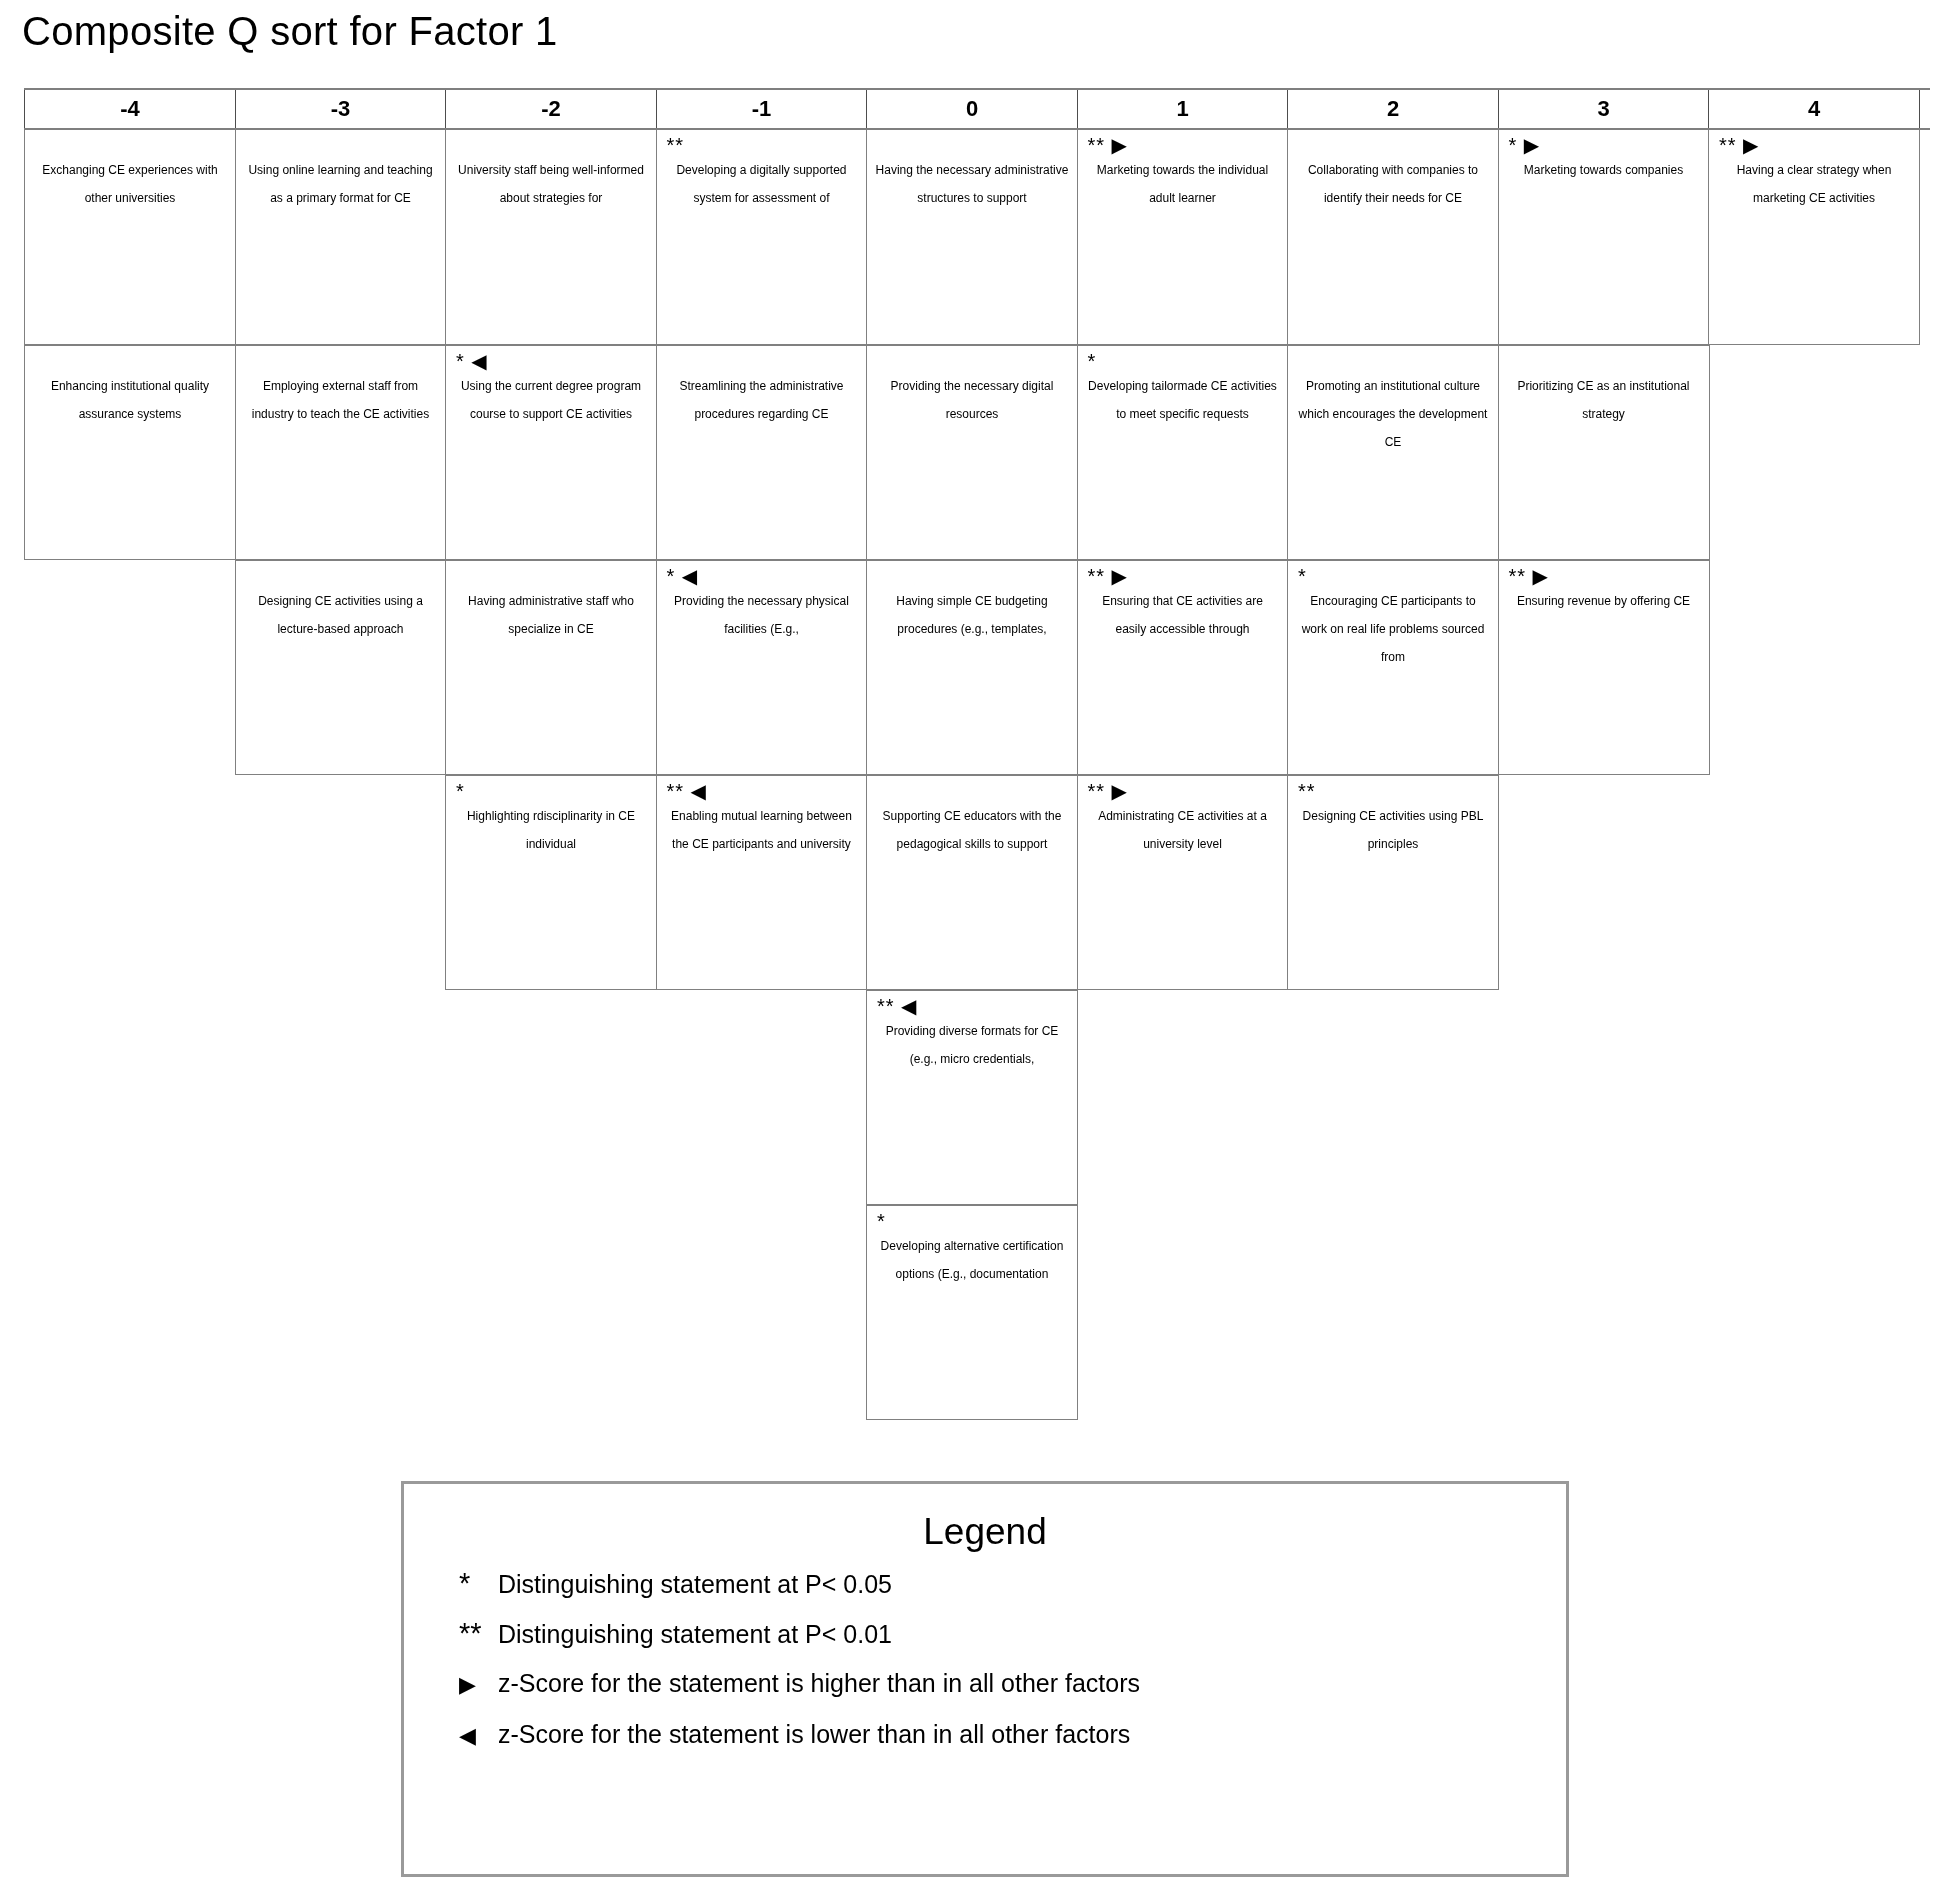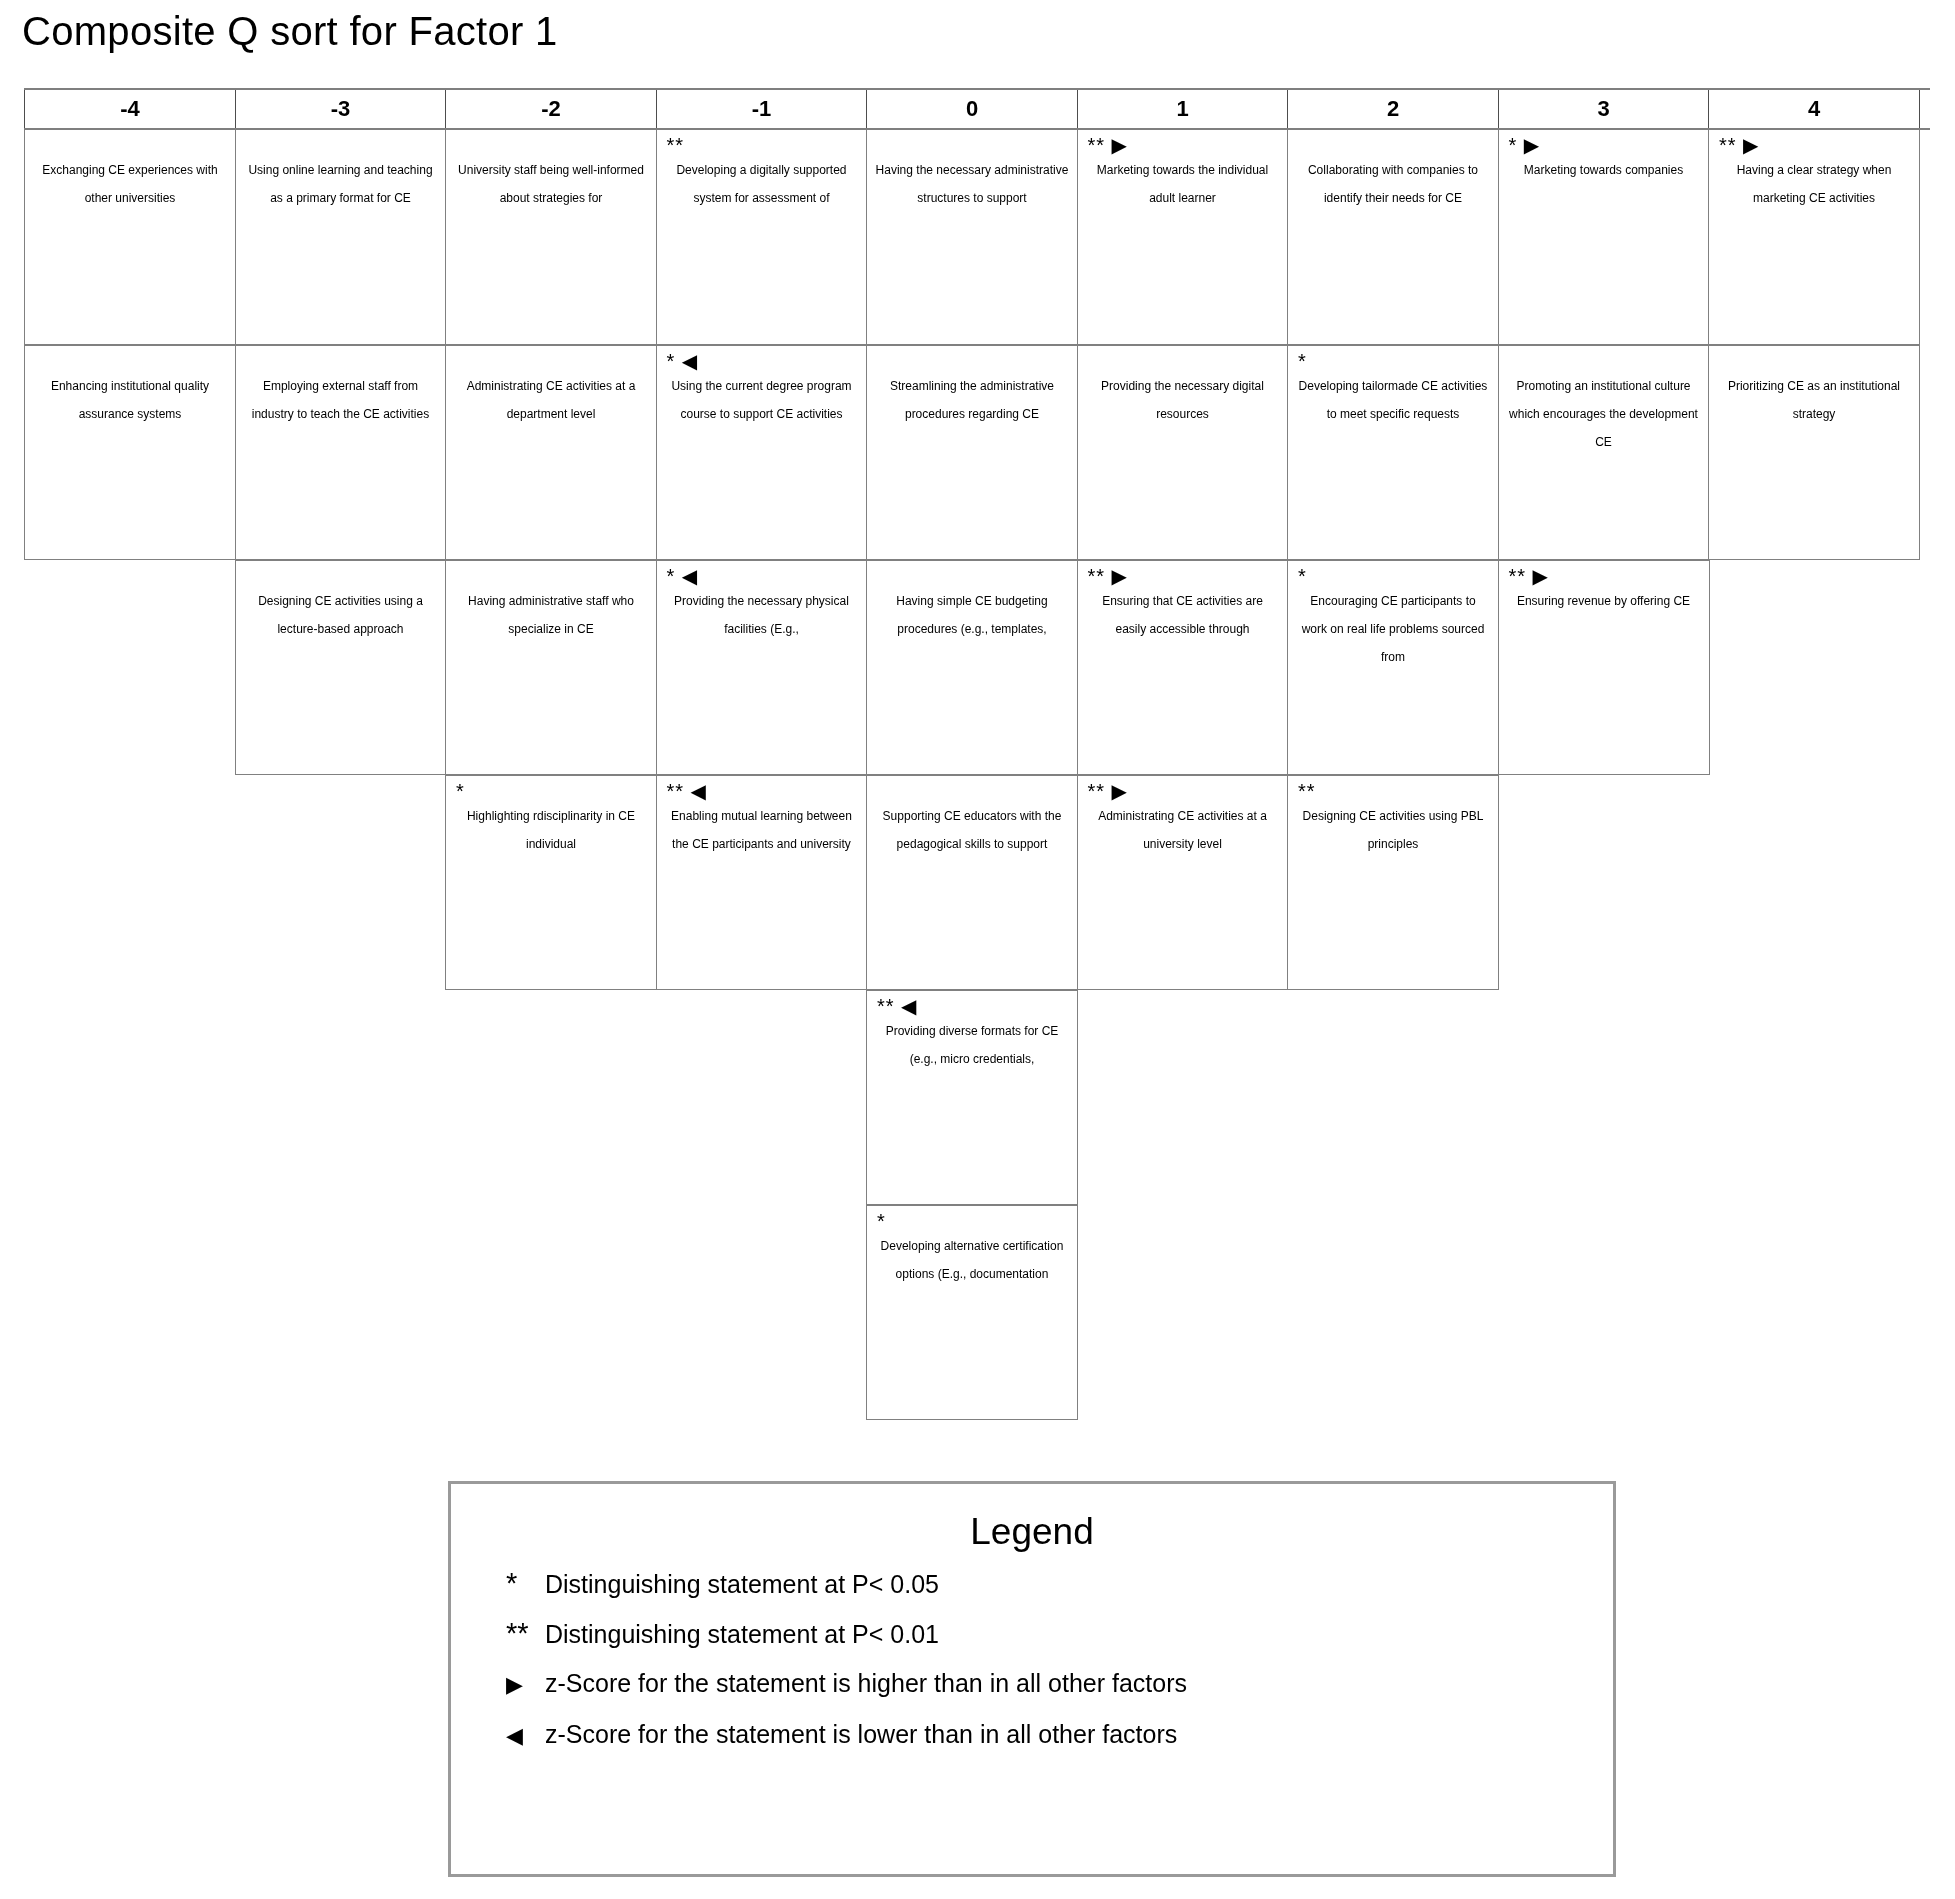--- a/index.html
+++ b/index.html
@@ -214,10 +214,6 @@
           <div class="cell filled">
             <div class="marks"></div>
             <div class="stmt">Employing external staff from industry to teach the CE activities</div>
-          </div>
-          <div class="cell filled">
-            <div class="marks"></div>
-            <div class="stmt">Administrating CE activities at a department level</div>
           </div>
           <div class="cell filled">
             <div class="marks">* ◀</div>

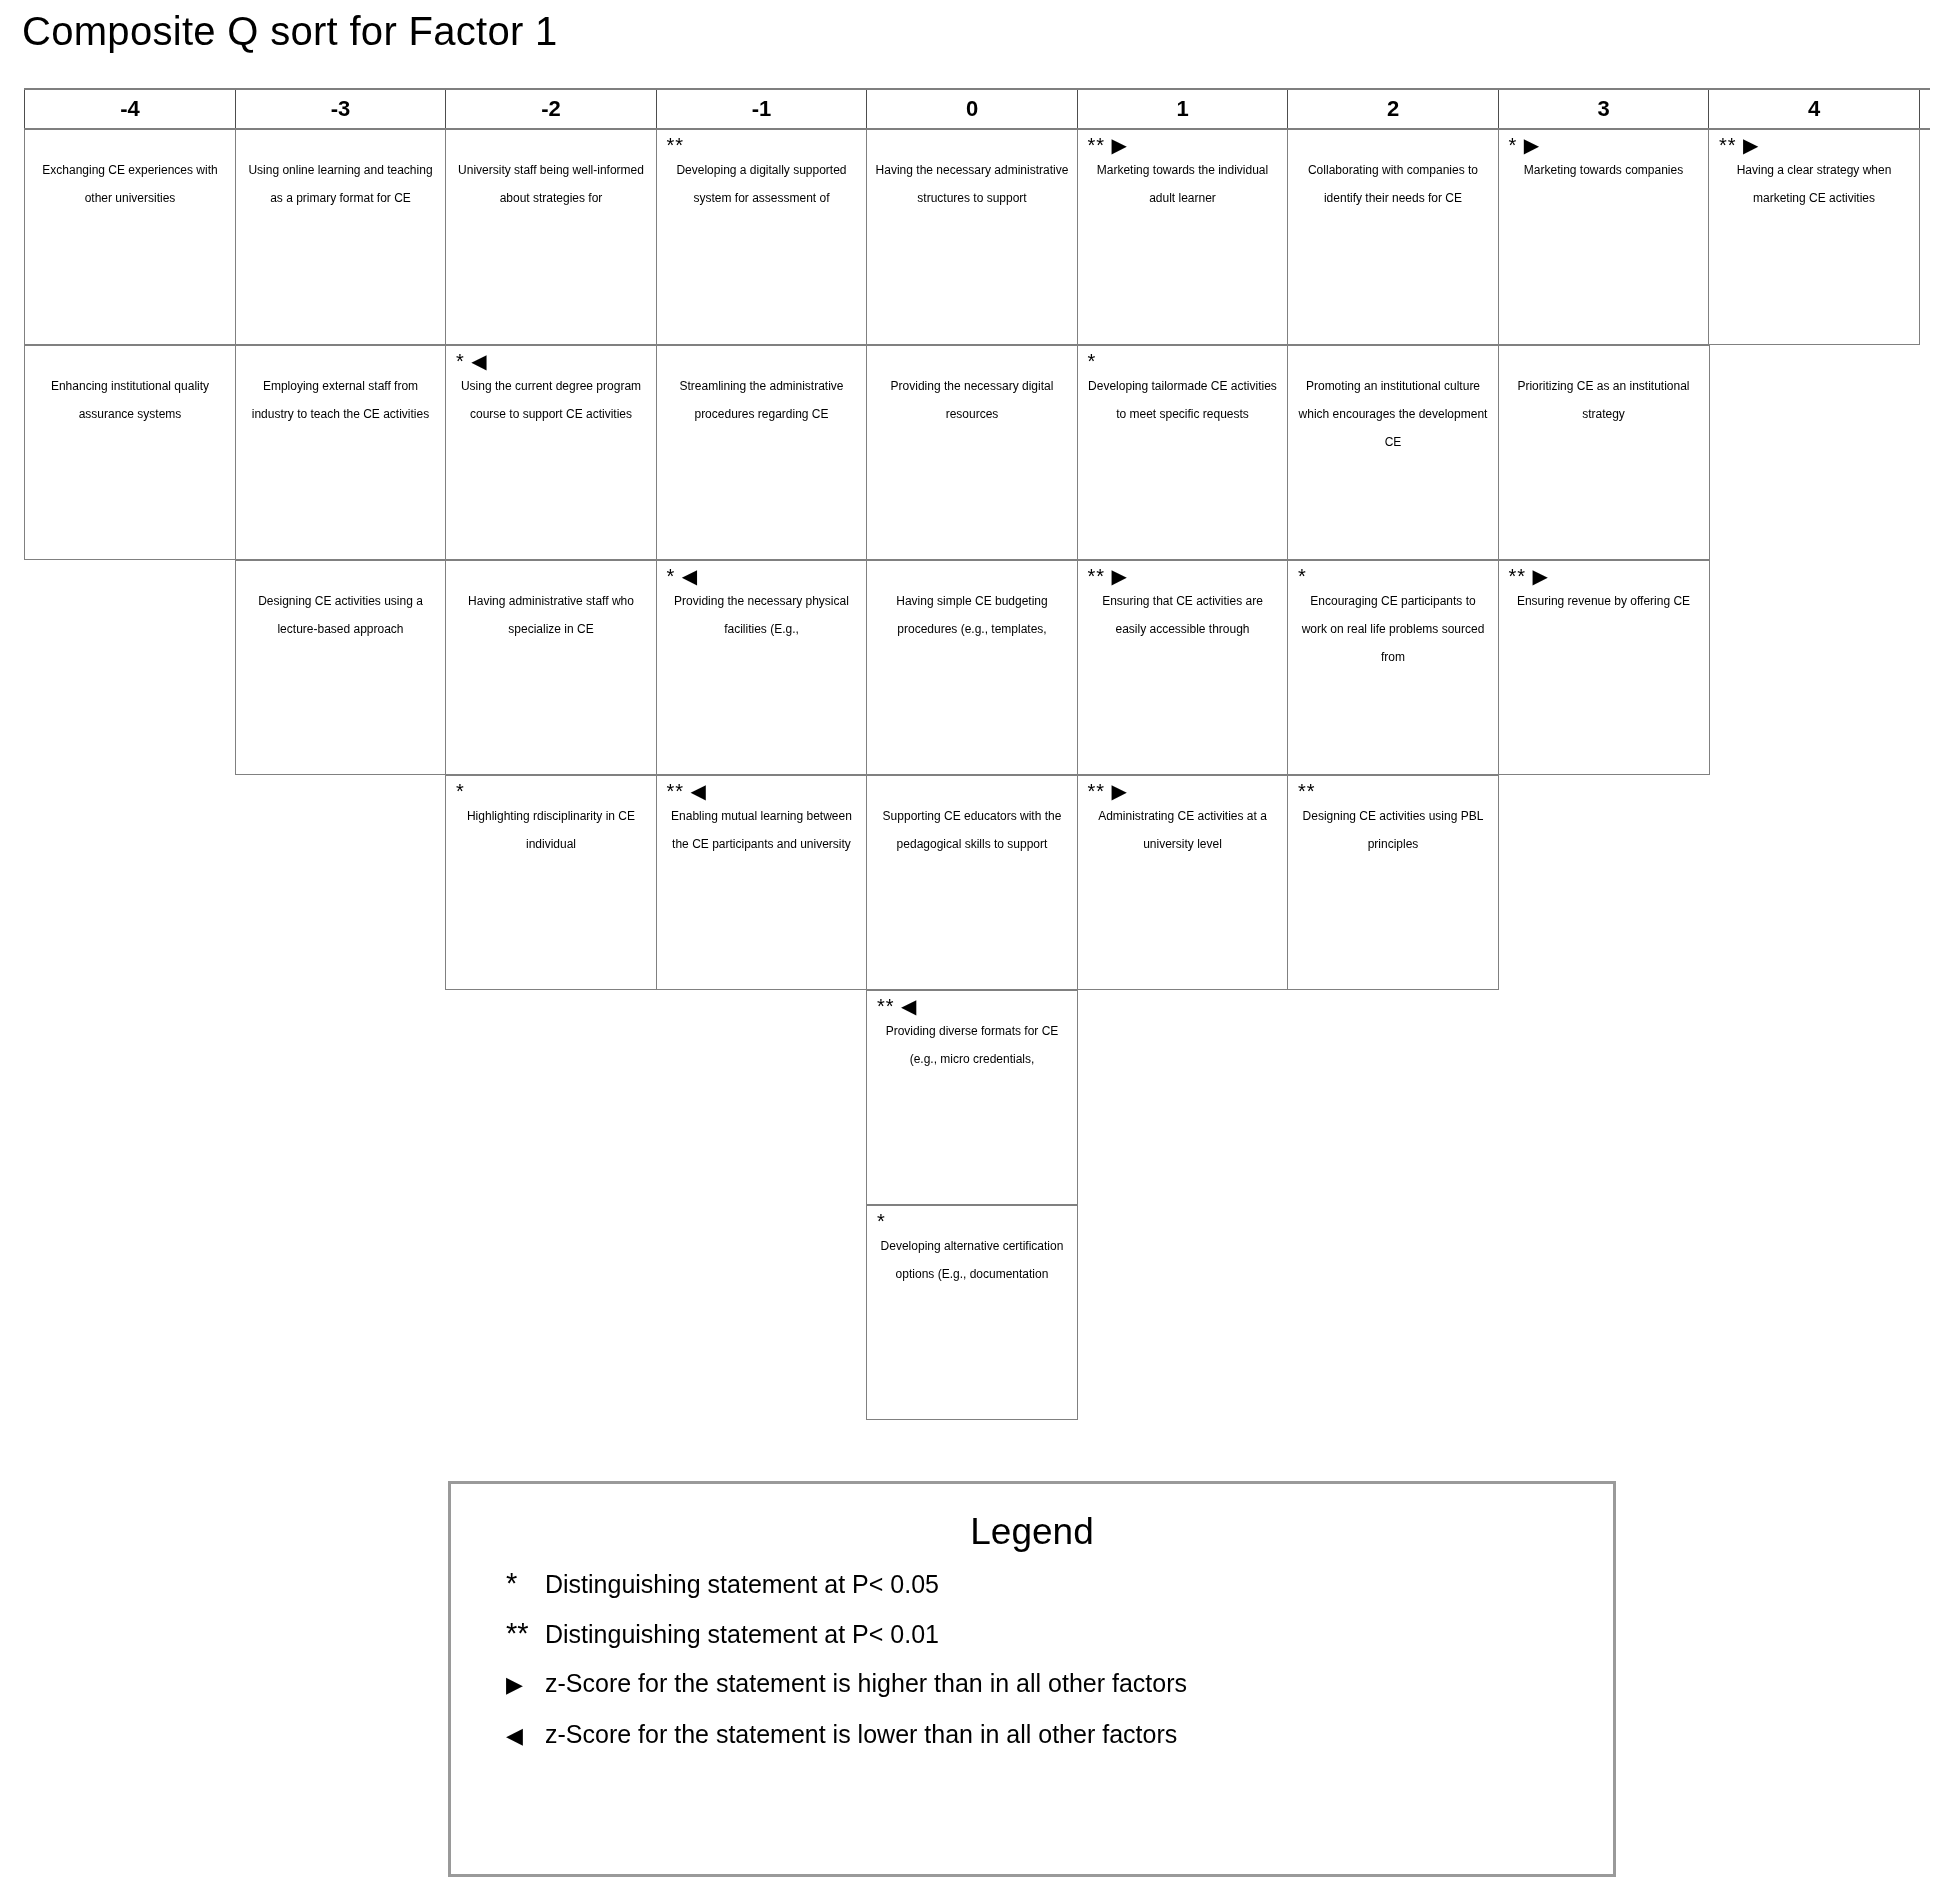--- a/index.html
+++ b/index.html
@@ -114,7 +114,6 @@
     box-sizing: border-box;
     border: 3px solid #9a9a9a;
     background: #ffffff;
-    margin-left: 47px;
   }
   .legend-title {
     text-align: center;

